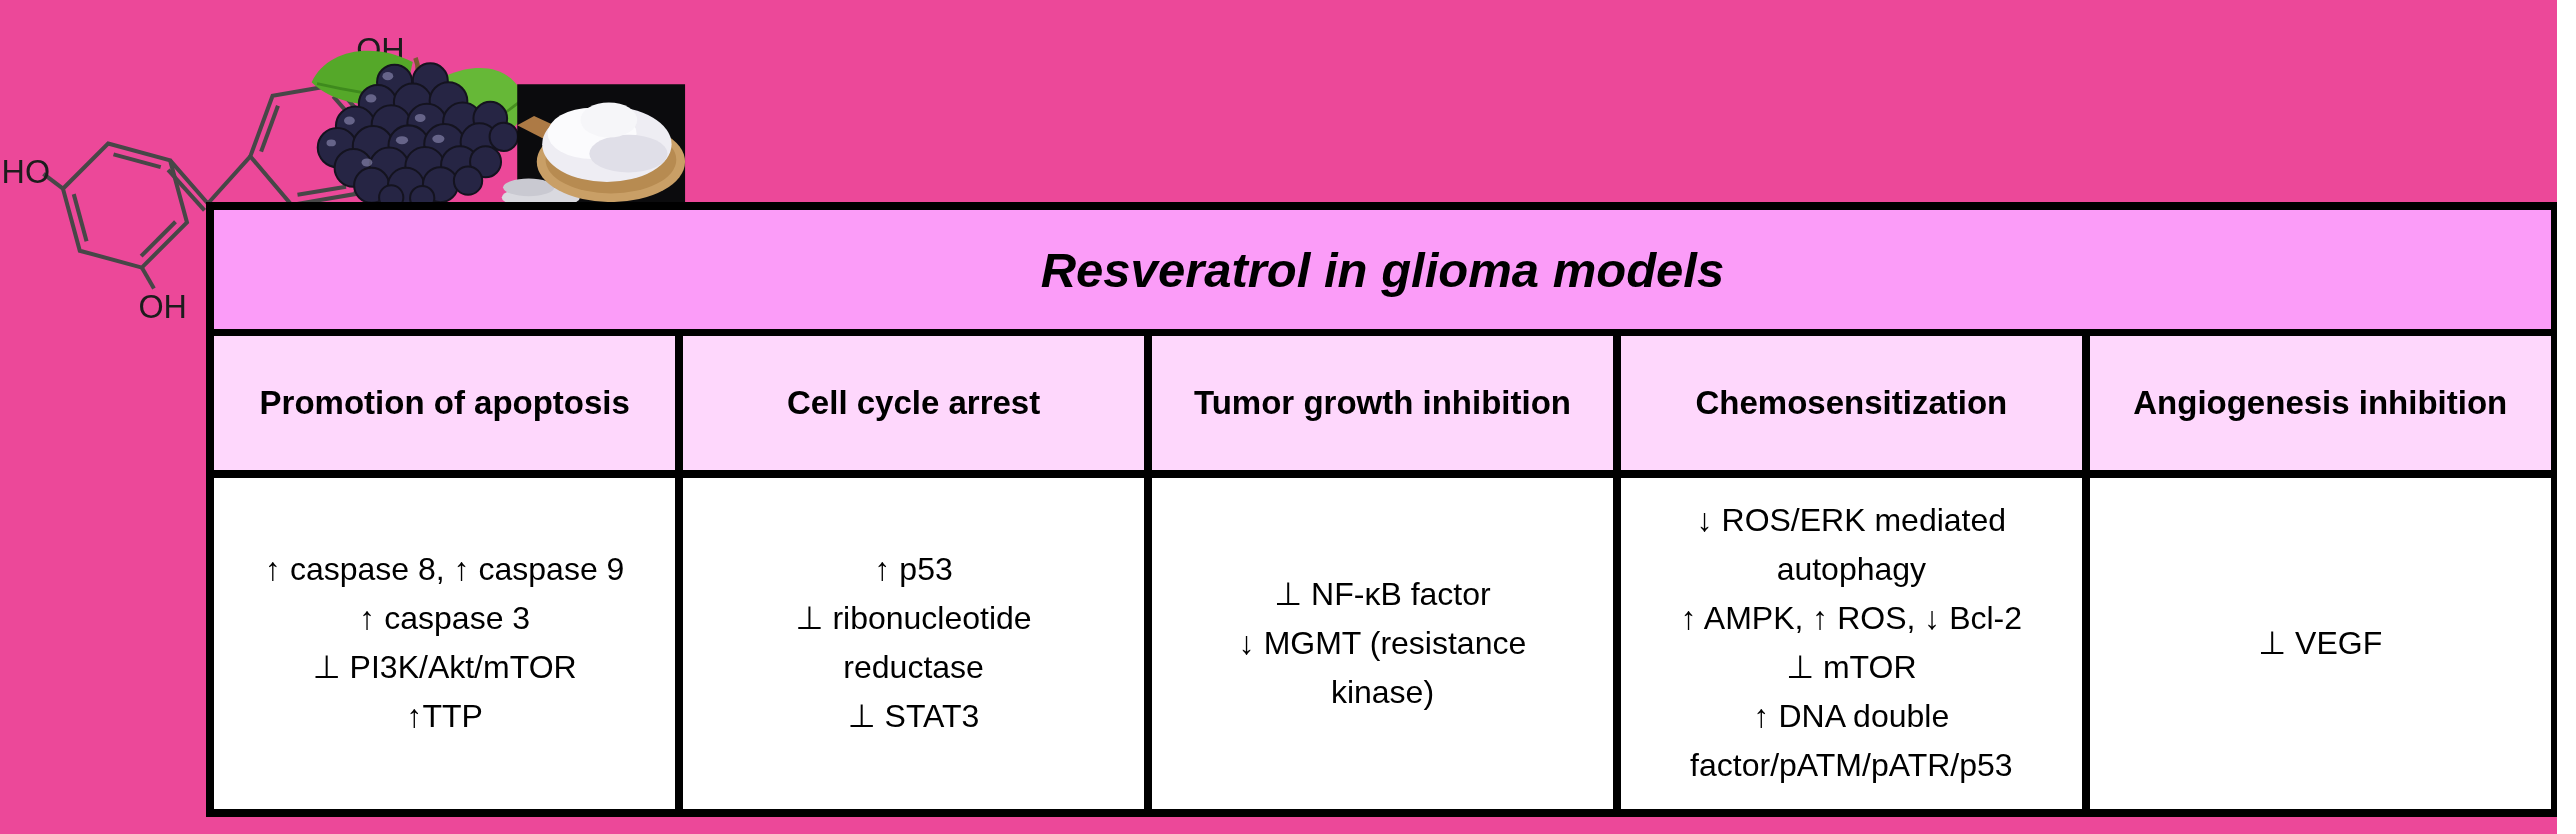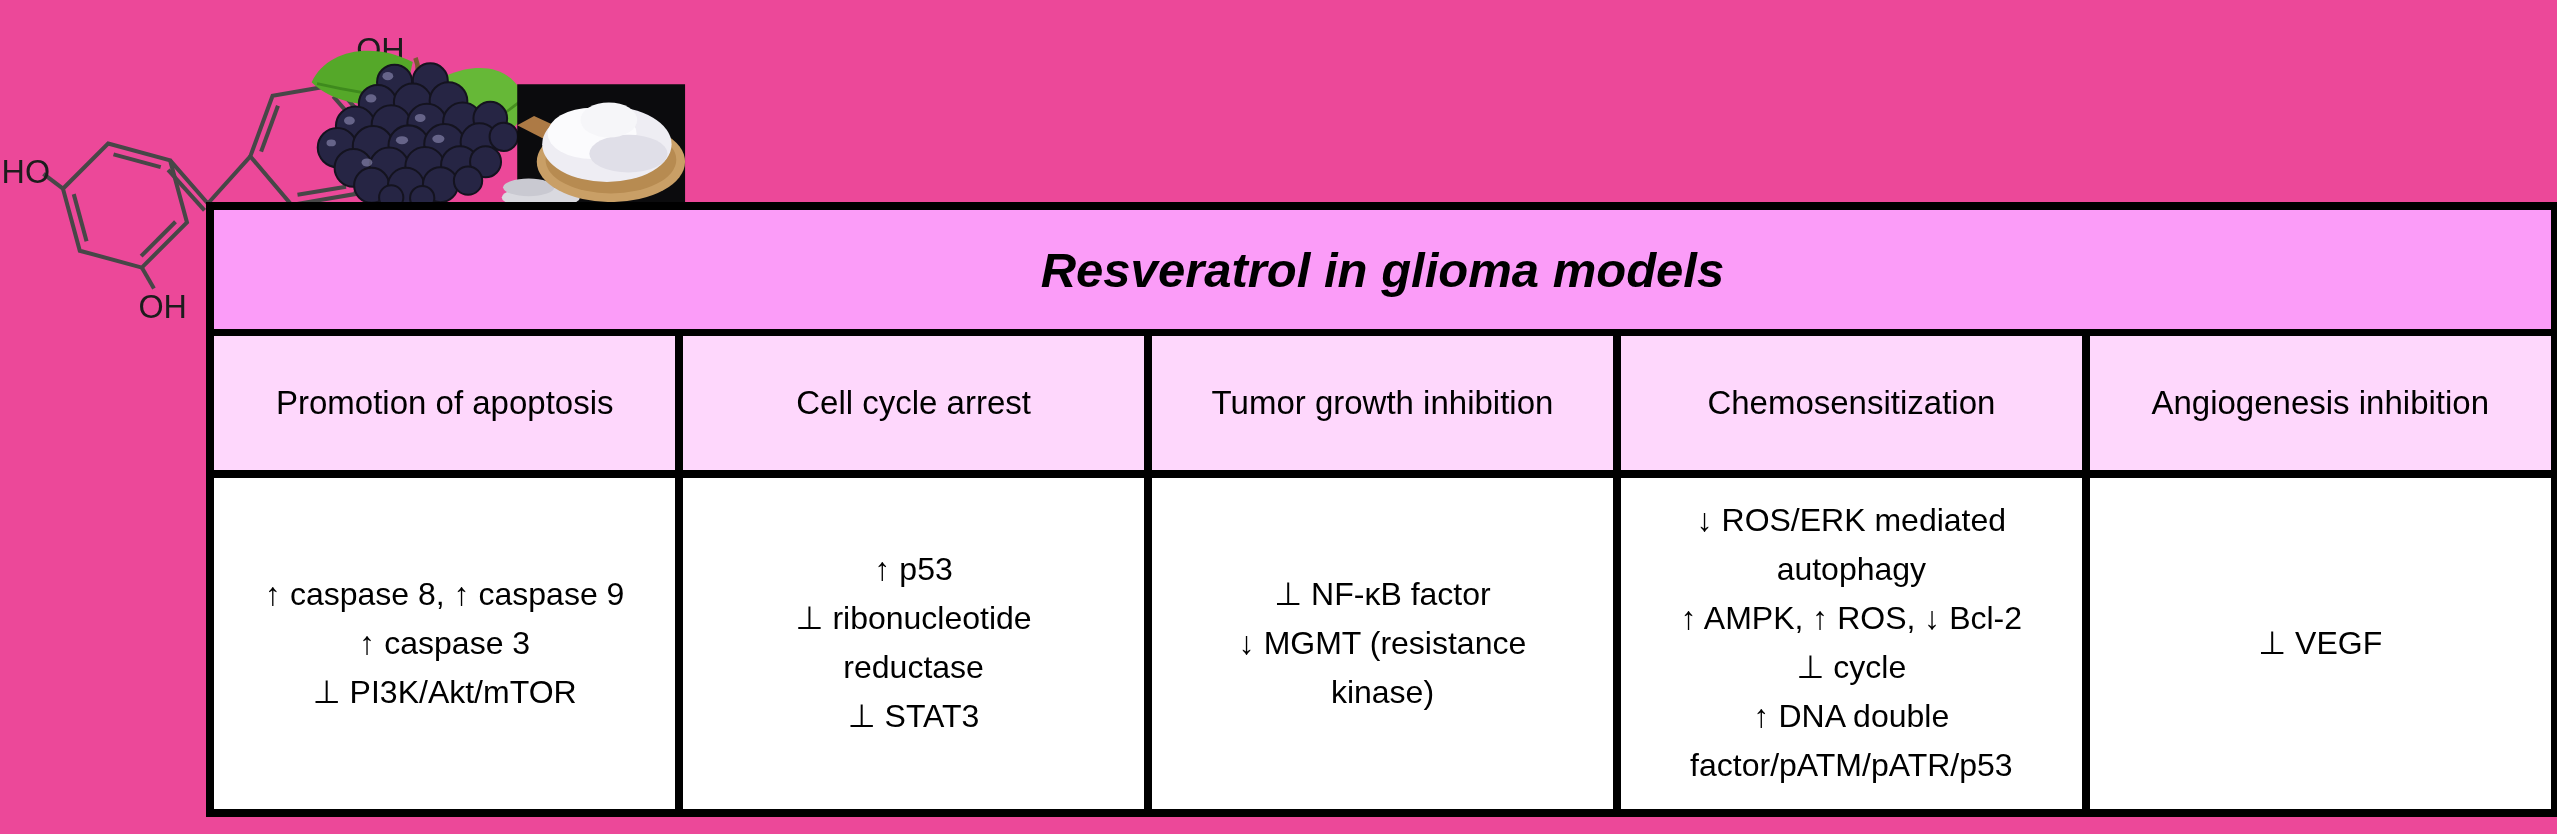--- a/index.html
+++ b/index.html
@@ -35,7 +35,7 @@
   .hcell{
     background:var(--header-bg);
     display:flex;align-items:center;justify-content:center;
-    font-size:33px;font-weight:normal;text-align:center;padding:0 9.4px;
+    font-size:33px;font-weight:bold;text-align:center;padding:0 9.4px;
   }
   .bcell{
     background:var(--body-bg);

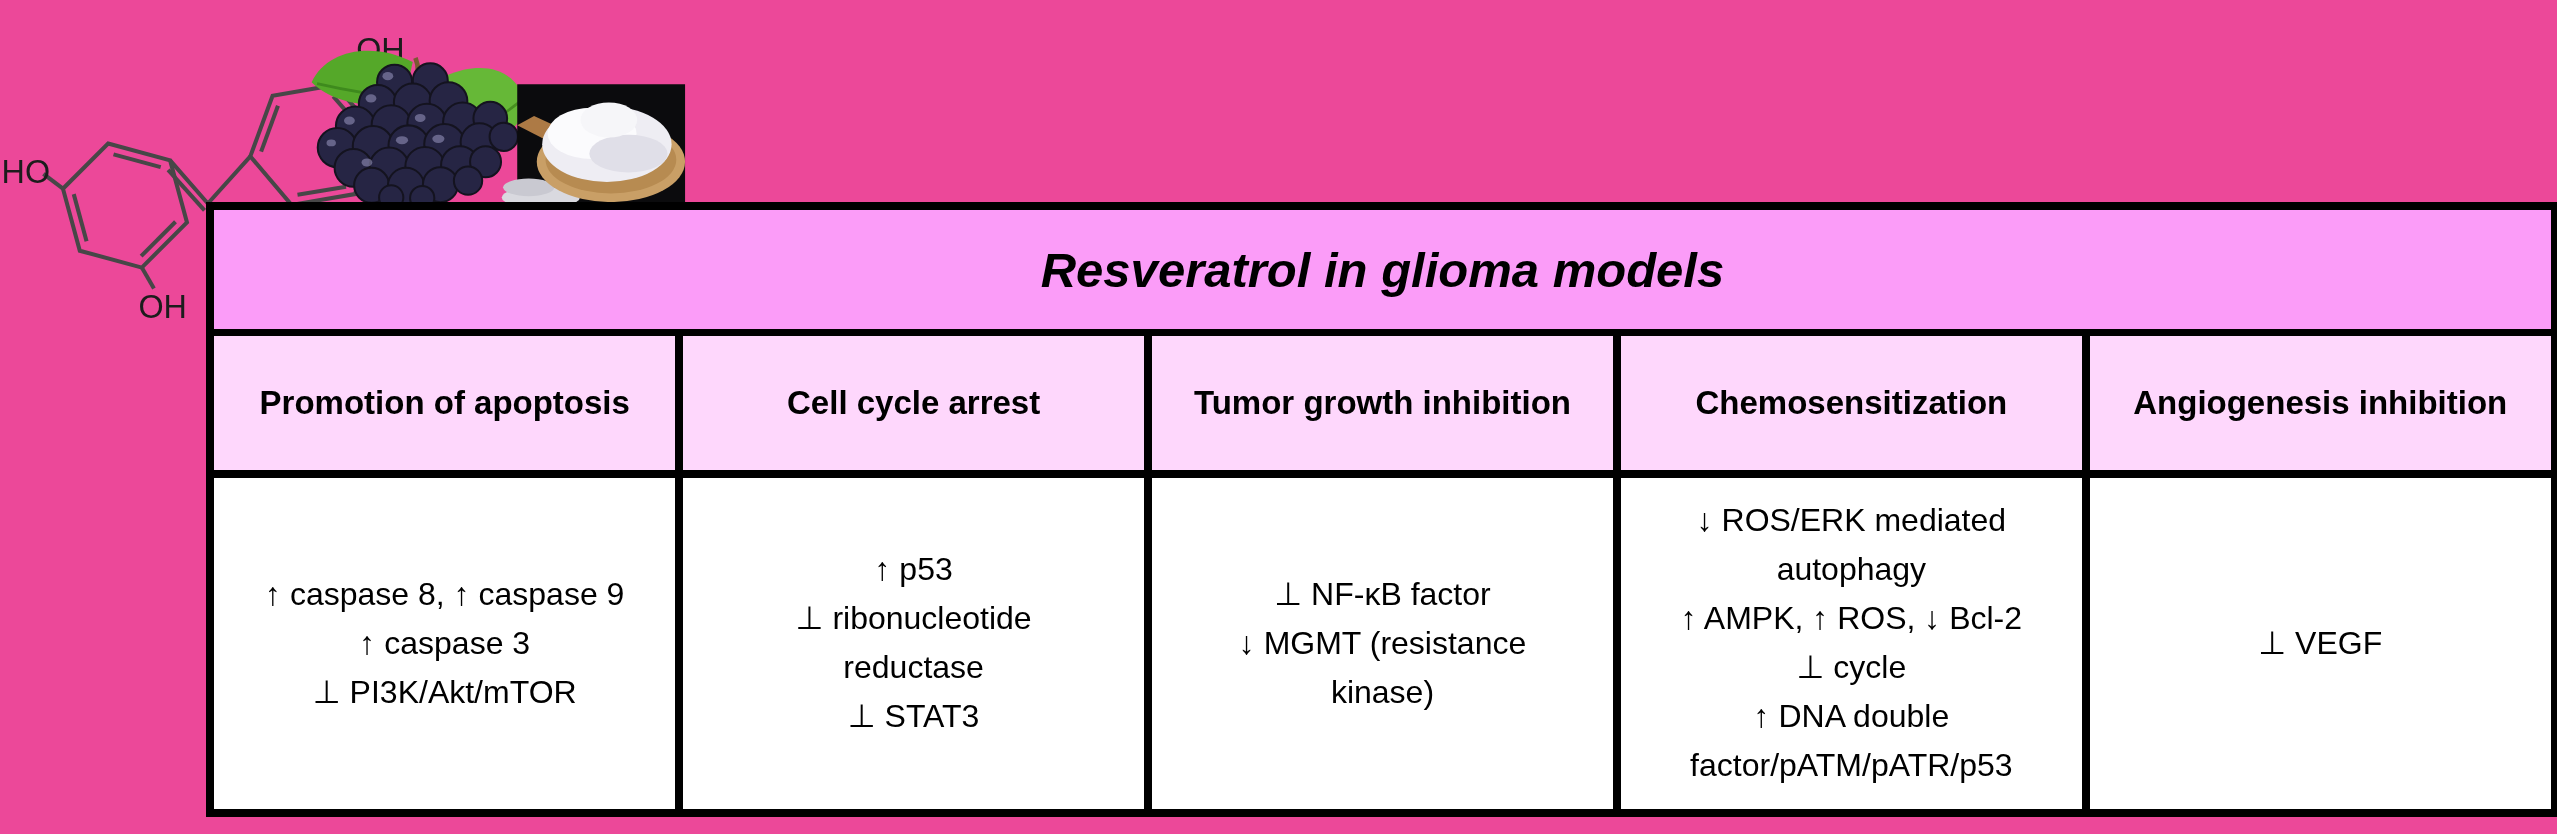--- a/index.html
+++ b/index.html
@@ -184,7 +184,7 @@
           <div class="line"><span>↓ ROS/ERK mediated</span></div>
           <div class="line"><span>autophagy</span></div>
           <div class="line"><span>↑ AMPK, ↑ ROS, ↓ Bcl-2</span></div>
-          <div class="line"><span>⊥ cycle</span></div>
+          <div class="line"><span>⊥ mTOR</span></div>
           <div class="line"><span>↑ DNA double</span></div>
           <div class="line"><span>factor/pATM/pATR/p53</span></div>
         </div>

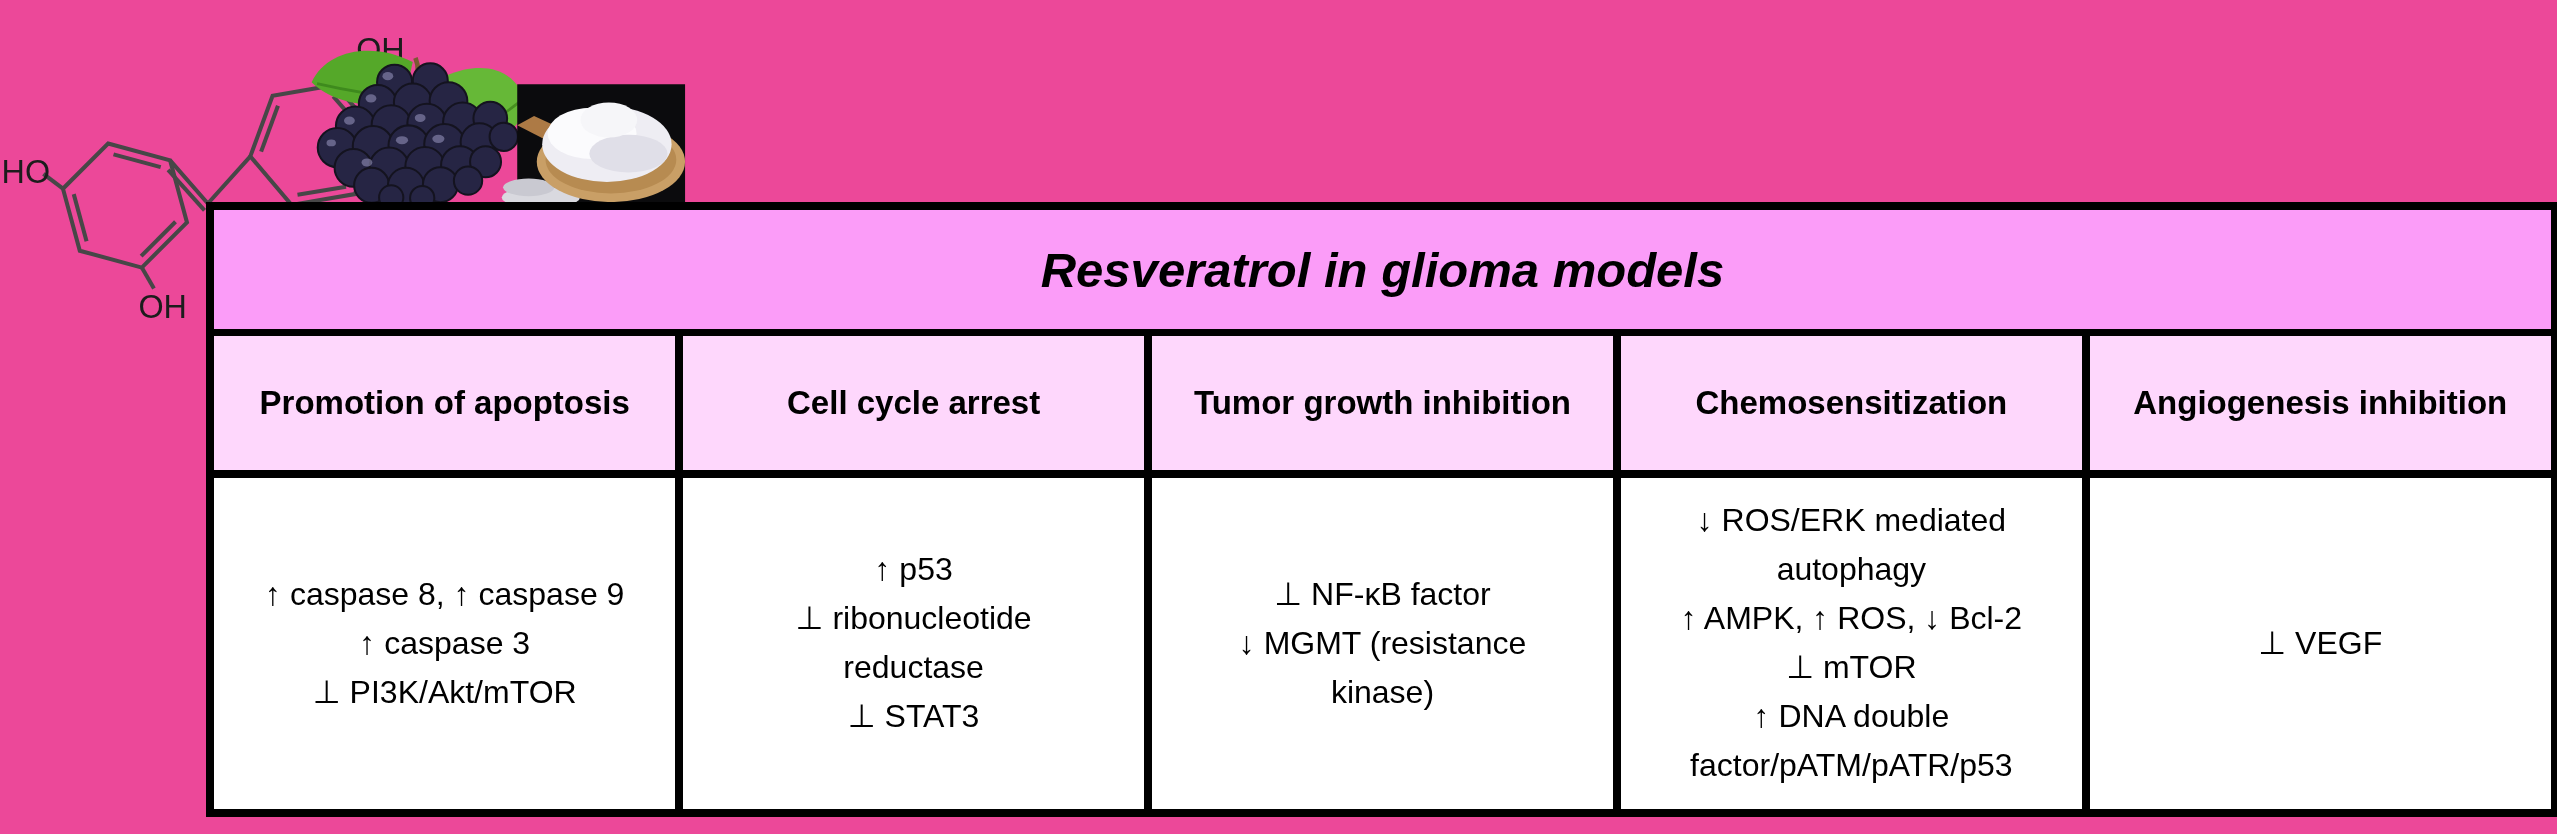--- a/index.html
+++ b/index.html
@@ -162,6 +162,7 @@
           <div class="line"><span>↑ caspase 8, ↑ caspase 9</span></div>
           <div class="line"><span>↑ caspase 3</span></div>
           <div class="line"><span>⊥ PI3K/Akt/mTOR</span></div>
+          <div class="line"><span>↑TTP</span></div>
         </div>
       </div>
       <div class="bcell">

